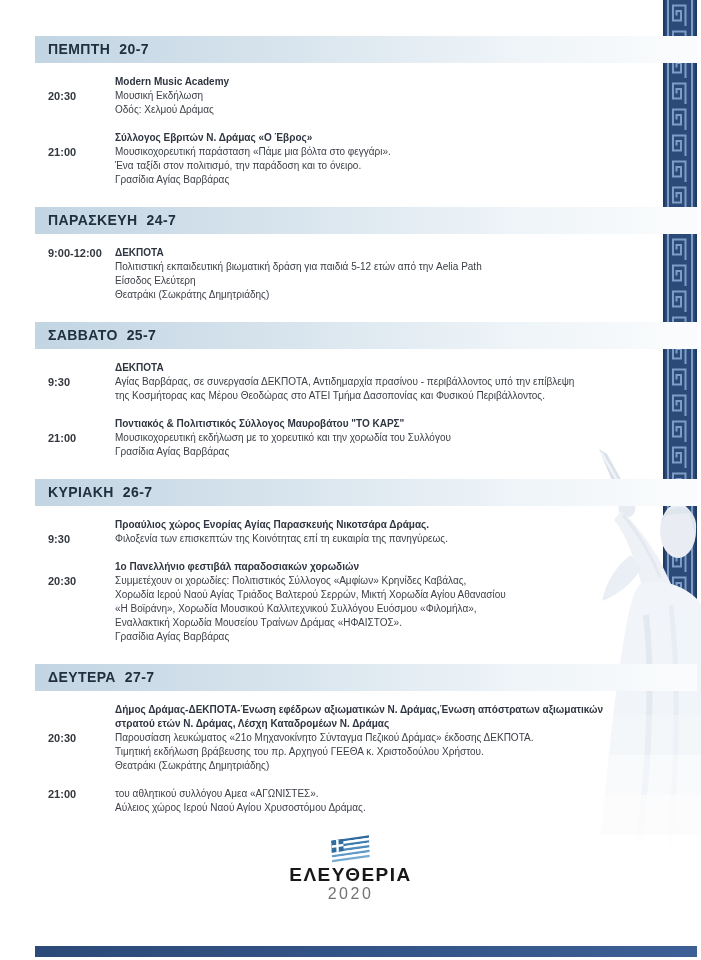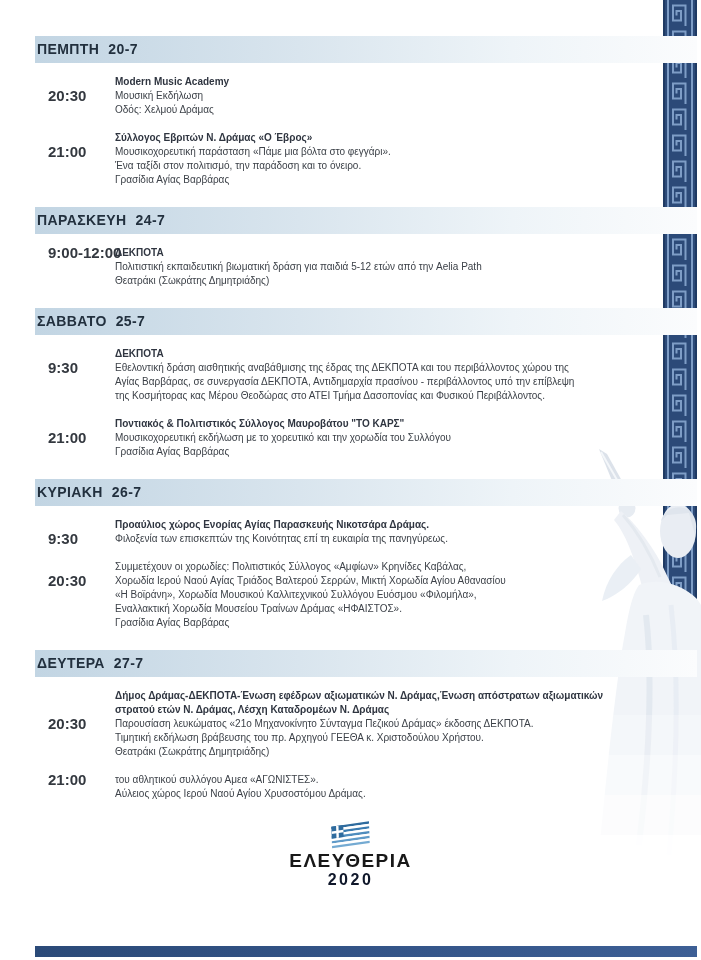--- a/index.html
+++ b/index.html
@@ -23,7 +23,7 @@
     margin-left:35px;width:662px;height:27px;line-height:27px;
     background:linear-gradient(90deg,#c2d5e3 0%,#d9e5ee 40%,#eef4f8 72%,#fbfcfd 100%);
     color:#22303e;font-size:14px;font-weight:700;letter-spacing:.4px;
-    padding-left:2px;box-sizing:border-box;
+    padding-left:13px;box-sizing:border-box;
     display:flex;align-items:center;gap:9px;
   }
   .events{margin:12px 0 20px 48px;}

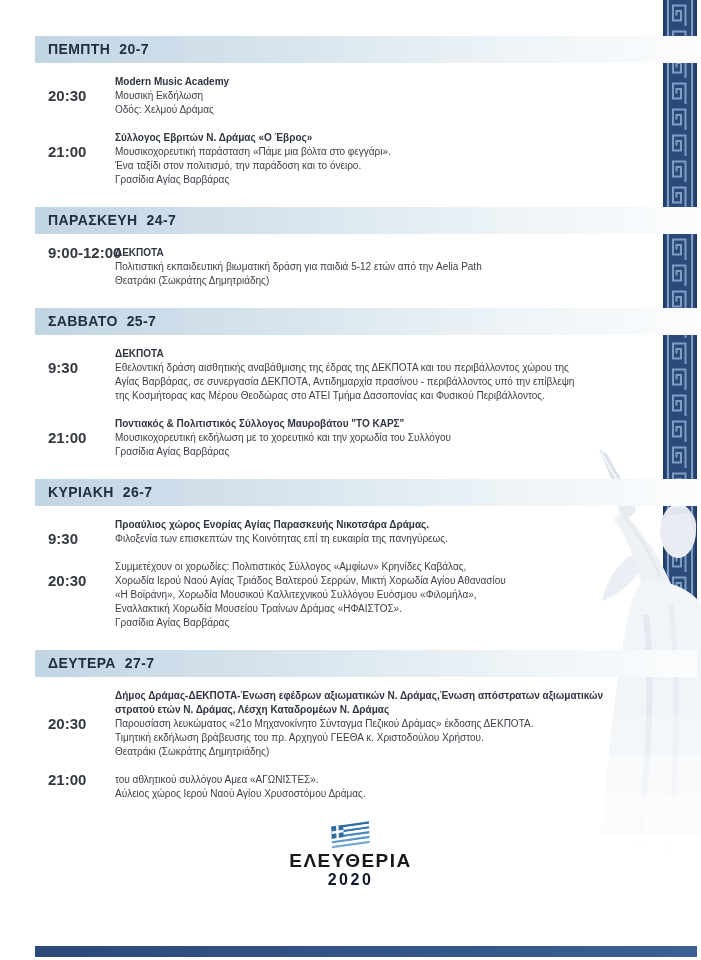--- a/index.html
+++ b/index.html
@@ -30,7 +30,7 @@
   .event{display:flex;}
   .event + .event{margin-top:14px;}
   .event .time{
-    width:67px;flex:0 0 67px;font-weight:700;font-size:15px;line-height:14px;
+    width:67px;flex:0 0 67px;font-weight:700;font-size:11px;line-height:14px;
     color:#33383f;white-space:nowrap;
   }
   .event .details{font-size:10px;line-height:14px;color:#3c4148;}

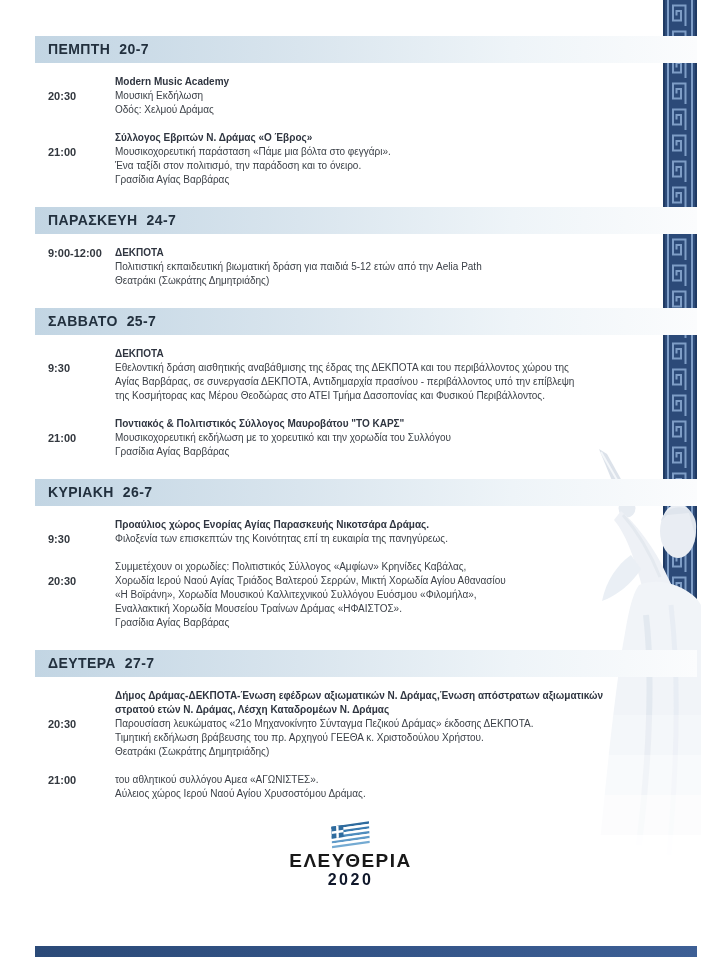--- a/index.html
+++ b/index.html
@@ -148,6 +148,7 @@
           <div class="details">
             <div class="t-line">ΔΕΚΠΟΤΑ</div>
             <div class="b-line">Πολιτιστική εκπαιδευτική βιωματική δράση για παιδιά 5-12 ετών από την Aelia Path</div>
+            <div class="b-line">Είσοδος Ελεύτερη</div>
             <div class="b-line">Θεατράκι (Σωκράτης Δημητριάδης)</div>
           </div>
         </div>

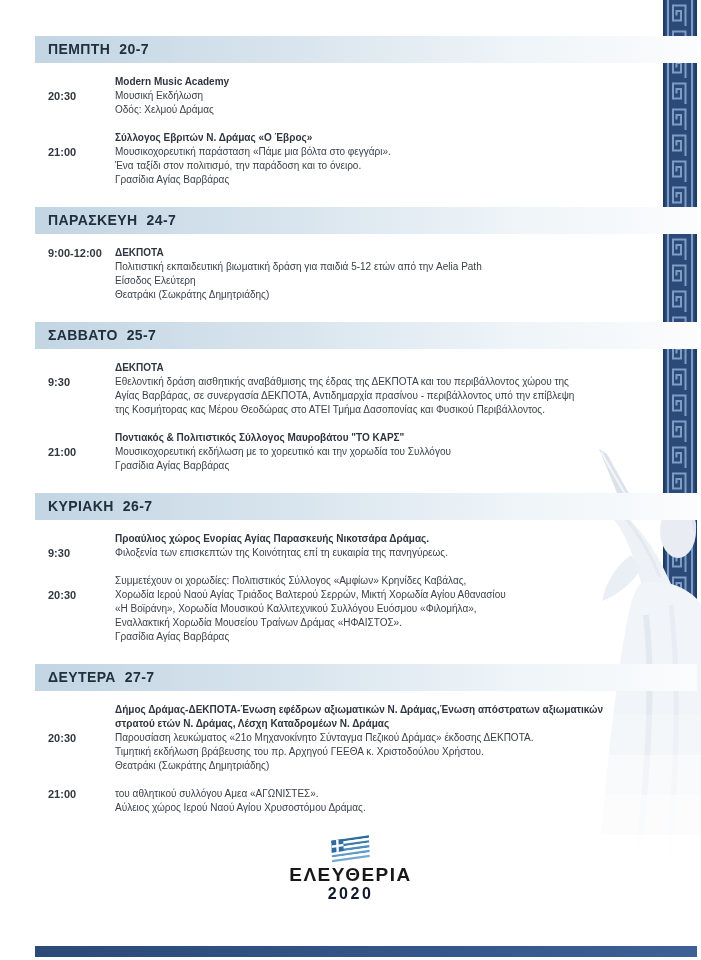--- a/index.html
+++ b/index.html
@@ -164,7 +164,6 @@
           <div class="time" style="margin-top: 14px;">9:30</div>
           <div class="details">
             <div class="t-line">ΔΕΚΠΟΤΑ</div>
-            <div class="b-line">Εθελοντική δράση αισθητικής αναβάθμισης της έδρας της ΔΕΚΠΟΤΑ και του περιβάλλοντος χώρου της</div>
             <div class="b-line">Αγίας Βαρβάρας, σε συνεργασία ΔΕΚΠΟΤΑ, Αντιδημαρχία πρασίνου - περιβάλλοντος υπό την επίβλεψη</div>
             <div class="b-line">της Κοσμήτορας κας Μέρου Θεοδώρας στο ΑΤΕΙ Τμήμα Δασοπονίας και Φυσικού Περιβάλλοντος.</div>
           </div>

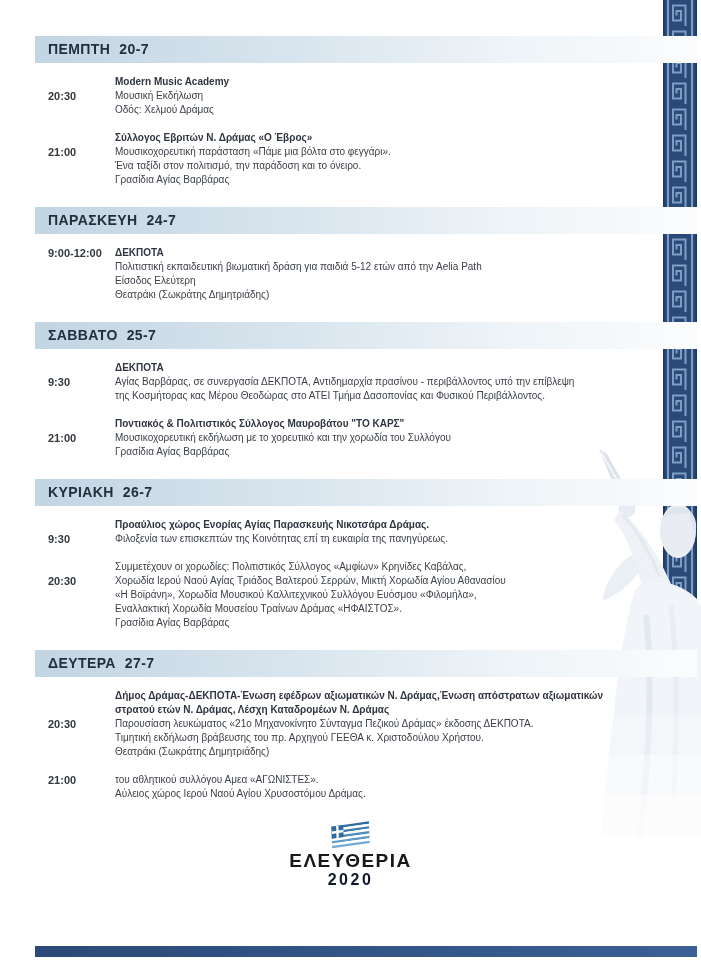--- a/index.html
+++ b/index.html
@@ -194,6 +194,7 @@
         <div class="event">
           <div class="time" style="margin-top: 14px;">20:30</div>
           <div class="details">
+            <div class="t-line">1ο Πανελλήνιο φεστιβάλ παραδοσιακών χορωδιών</div>
             <div class="b-line">Συμμετέχουν οι χορωδίες: Πολιτιστικός Σύλλογος «Αμφίων» Κρηνίδες Καβάλας,</div>
             <div class="b-line">Χορωδία Ιερού Ναού Αγίας Τριάδος Βαλτερού Σερρών, Μικτή Χορωδία Αγίου Αθανασίου</div>
             <div class="b-line">«Η Βοϊράνη», Χορωδία Μουσικού Καλλιτεχνικού Συλλόγου Ευόσμου «Φιλομήλα»,</div>

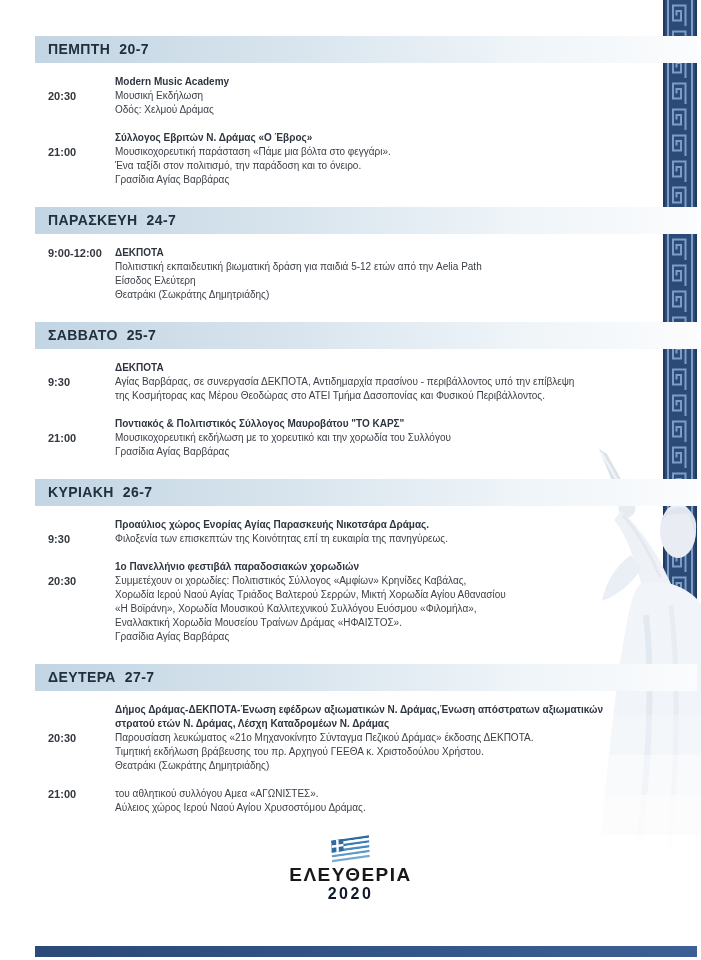--- a/index.html
+++ b/index.html
@@ -43,7 +43,7 @@
     font-size:19px;font-weight:700;letter-spacing:1.5px;color:#181818;line-height:21px;
   }
   .logo-year{
-    font-size:16px;letter-spacing:2.5px;color:#0f172a;line-height:18px;font-weight:700;
+    font-size:16px;letter-spacing:2.5px;color:#737373;line-height:18px;font-weight:400;
   }
   .bottom-bar{
     position:absolute;left:35px;top:946px;width:662px;height:11px;z-index:2;

